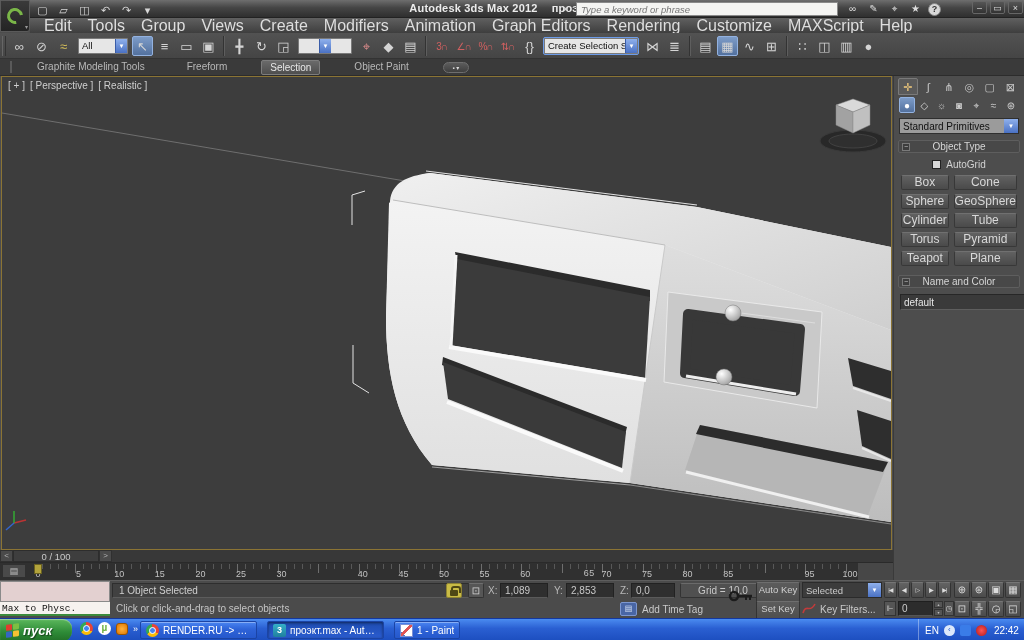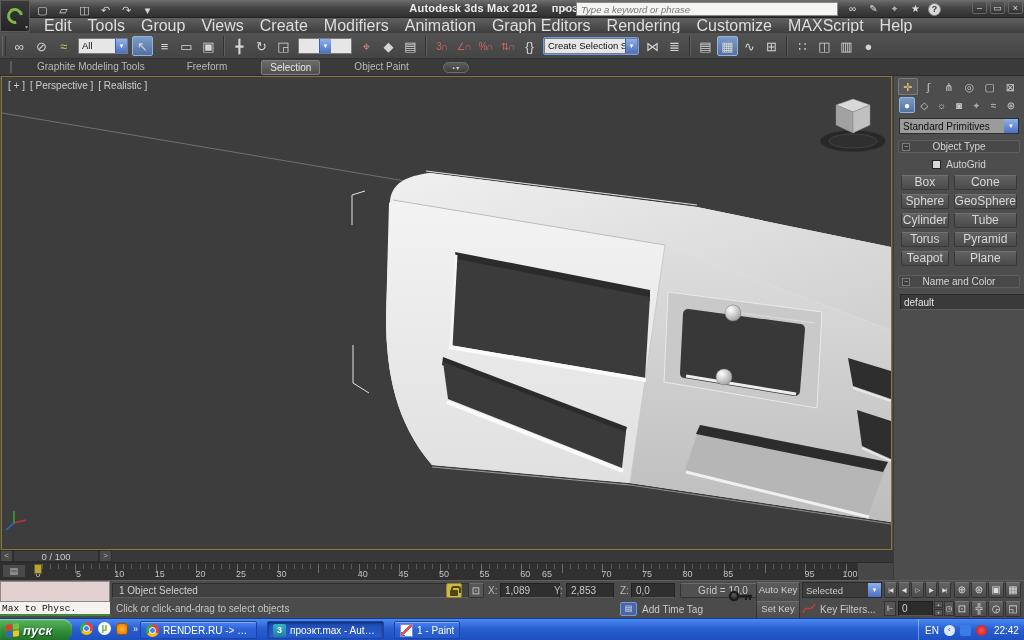--- a/index.html
+++ b/index.html
@@ -412,7 +412,7 @@
         <span class="tick-label" style="left: 444px;">50</span>
         <span class="tick-label" style="left: 484.6px;">55</span>
         <span class="tick-label" style="left: 525.2px;">60</span>
-        <span class="tick-label" style="left: 547px;">65</span>
+        <span class="tick-label" style="left: 589px; font-family: Liberation Mono, monospace;">65</span>
         <span class="tick-label" style="left: 606.4px;">70</span>
         <span class="tick-label" style="left: 647px;">75</span>
         <span class="tick-label" style="left: 687.6px;">80</span>

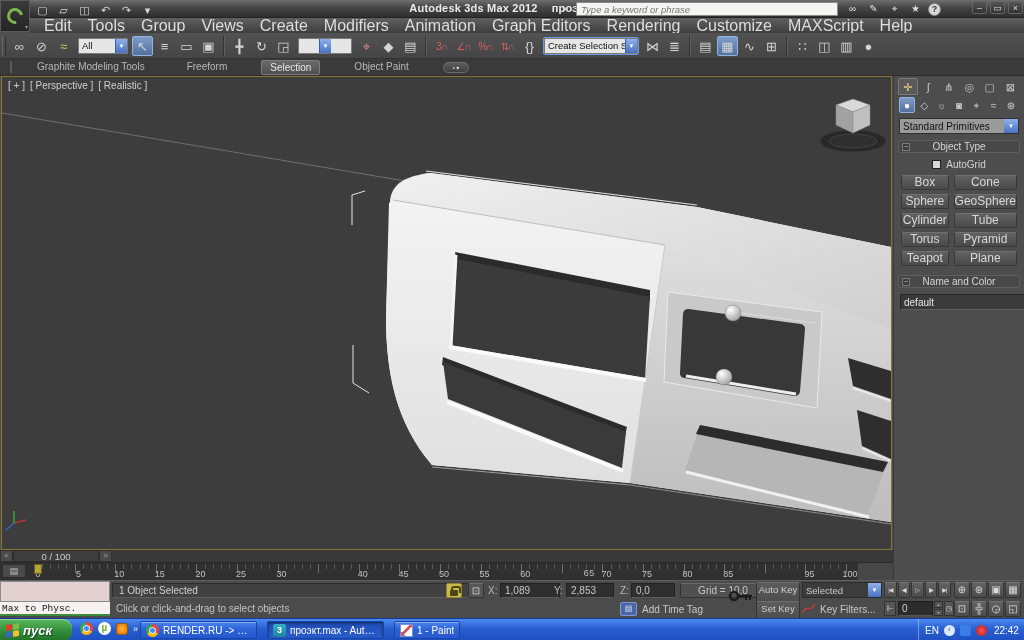--- a/index.html
+++ b/index.html
@@ -435,7 +435,7 @@
     <div class="lock-btn"></div>
     <div class="absrel-btn">⊡</div>
     <span class="coord-label" style="left:488px">X:</span>
-    <div class="coord-field" style="left:500px;width:60px">1,089</div>
+    <div class="coord-field" style="left:500px;width:48px">1,089</div>
     <span class="coord-label" style="left:554px">Y:</span>
     <div class="coord-field" style="left:566px;width:48px">2,853</div>
     <span class="coord-label" style="left:620px">Z:</span>

